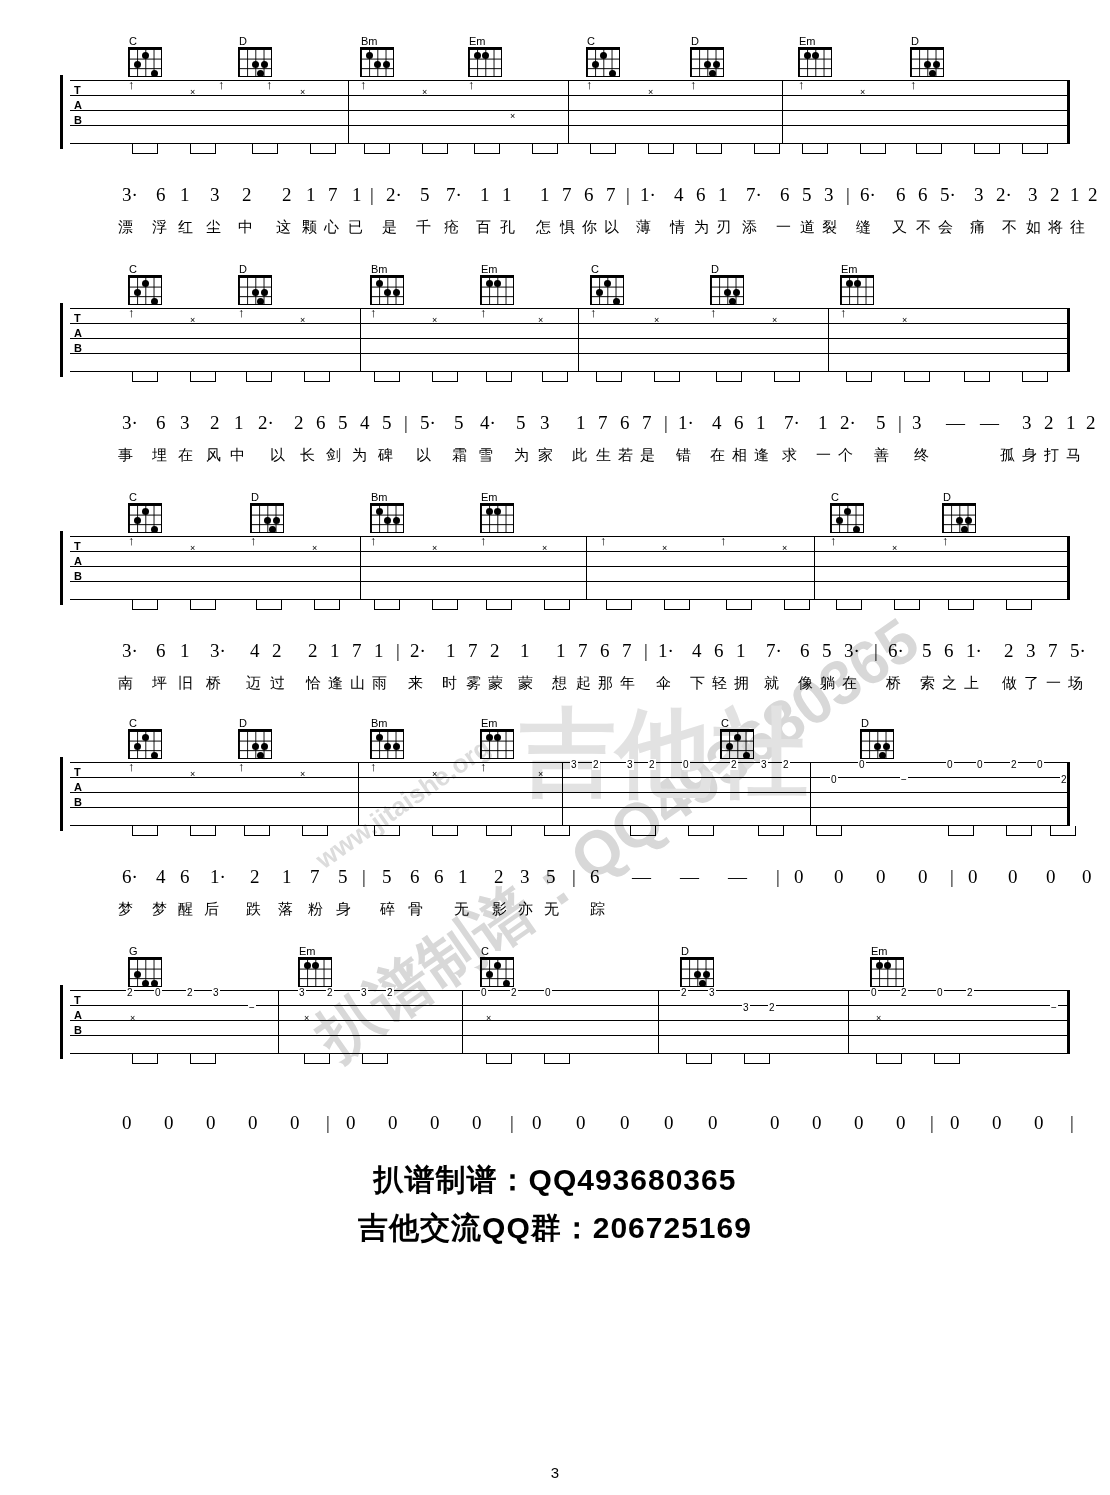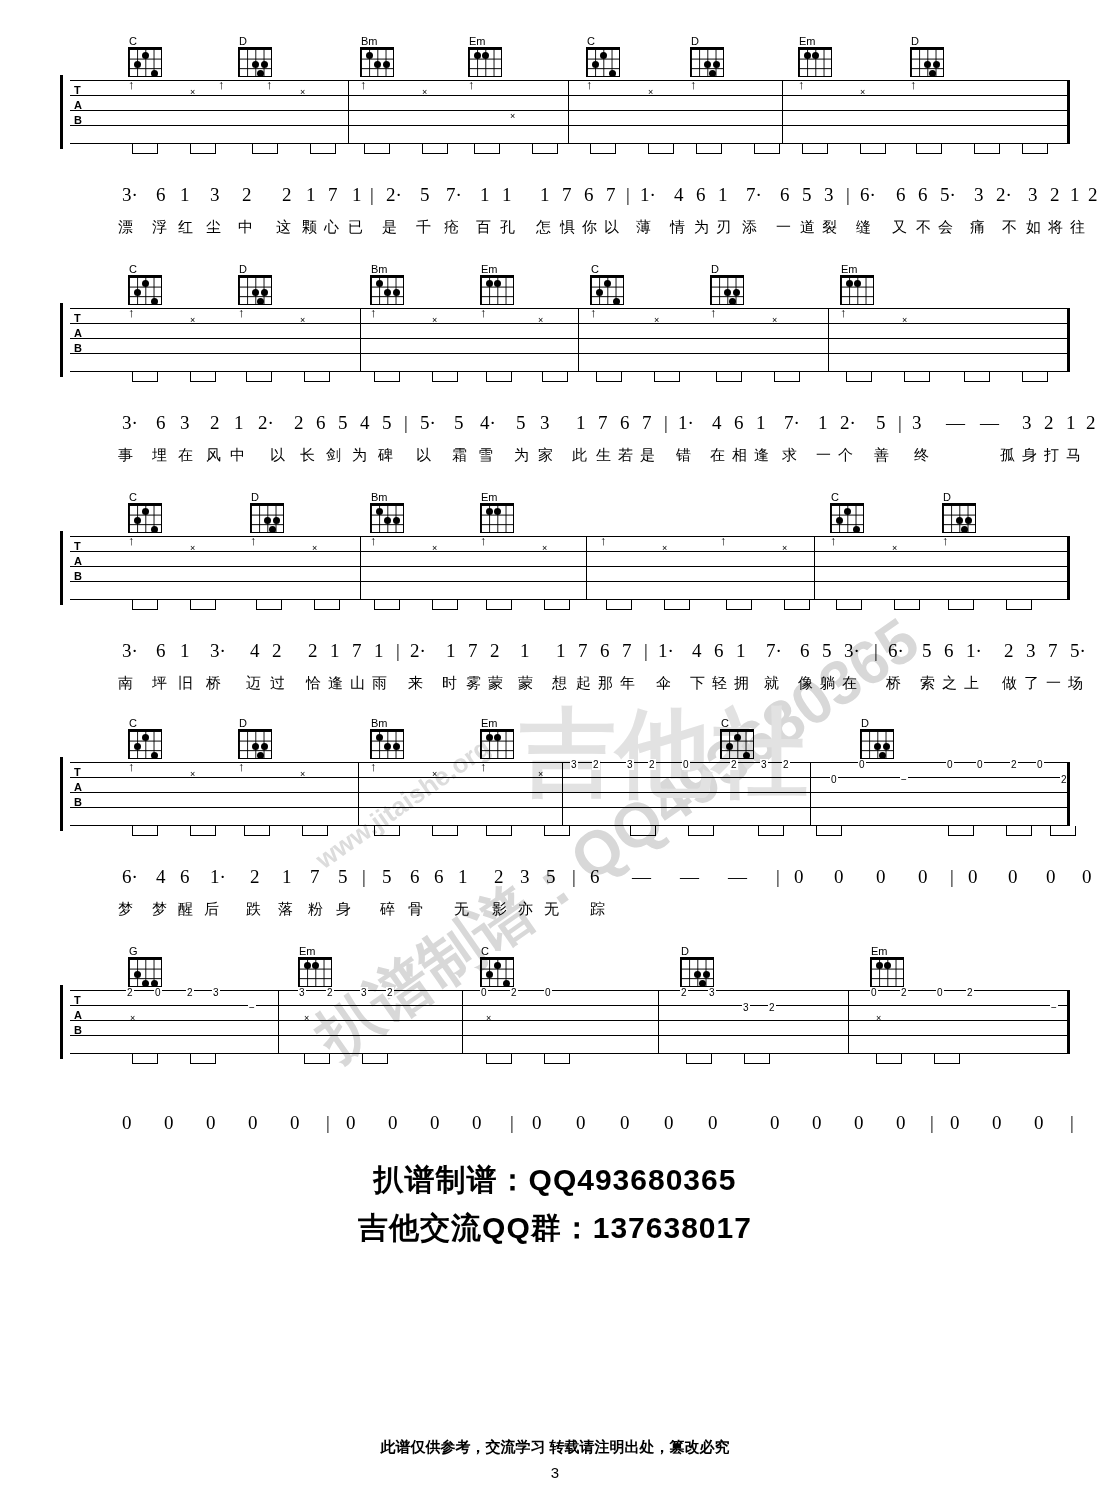--- a/index.html
+++ b/index.html
@@ -944,7 +944,7 @@
   </div>
 
   <div class="contact" style="top:1160px;">扒谱制谱：QQ493680365</div>
-  <div class="contact" style="top:1208px;">吉他交流QQ群：137638017</div>
+  <div class="contact" style="top:1208px;">吉他交流QQ群：206725169</div>
 
   <div class="footer-note" style="top:1438px;">此谱仅供参考，交流学习 转载请注明出处，篡改必究</div>
   <div class="pagenum" style="top:1464px;">3</div>

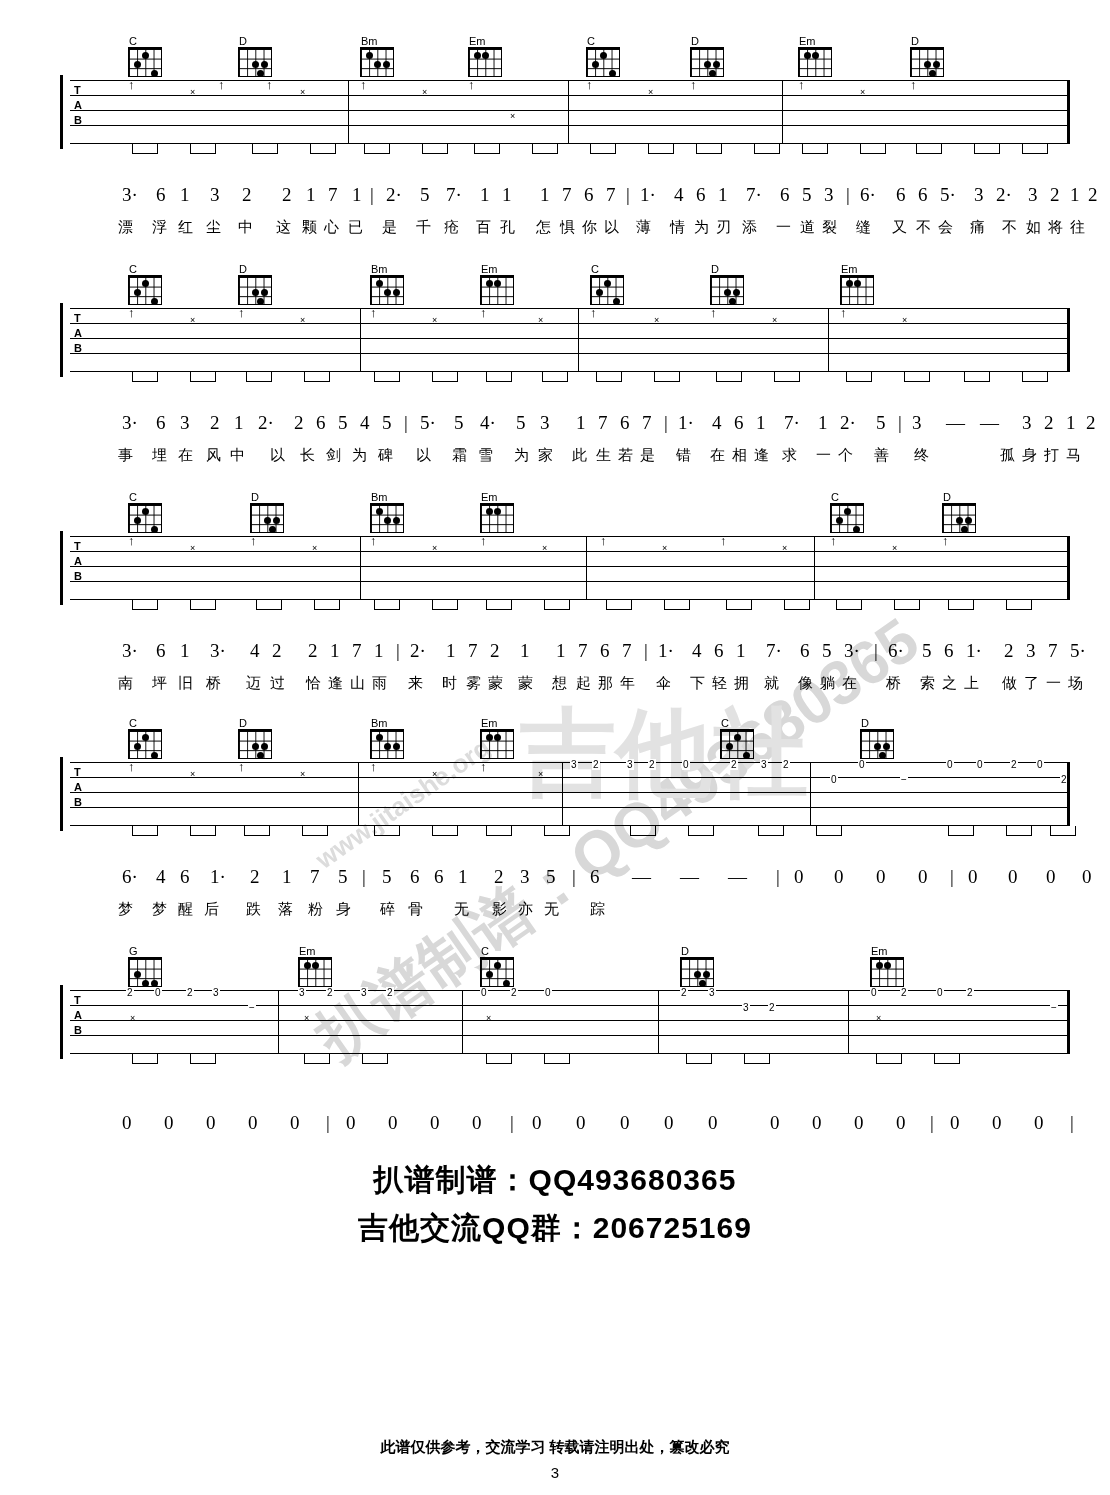--- a/index.html
+++ b/index.html
@@ -946,7 +946,6 @@
   <div class="contact" style="top:1160px;">扒谱制谱：QQ493680365</div>
   <div class="contact" style="top:1208px;">吉他交流QQ群：206725169</div>
 
-  <div class="footer-note" style="top:1438px;">此谱仅供参考，交流学习 转载请注明出处，篡改必究</div>
   <div class="pagenum" style="top:1464px;">3</div>
 </div>
 

